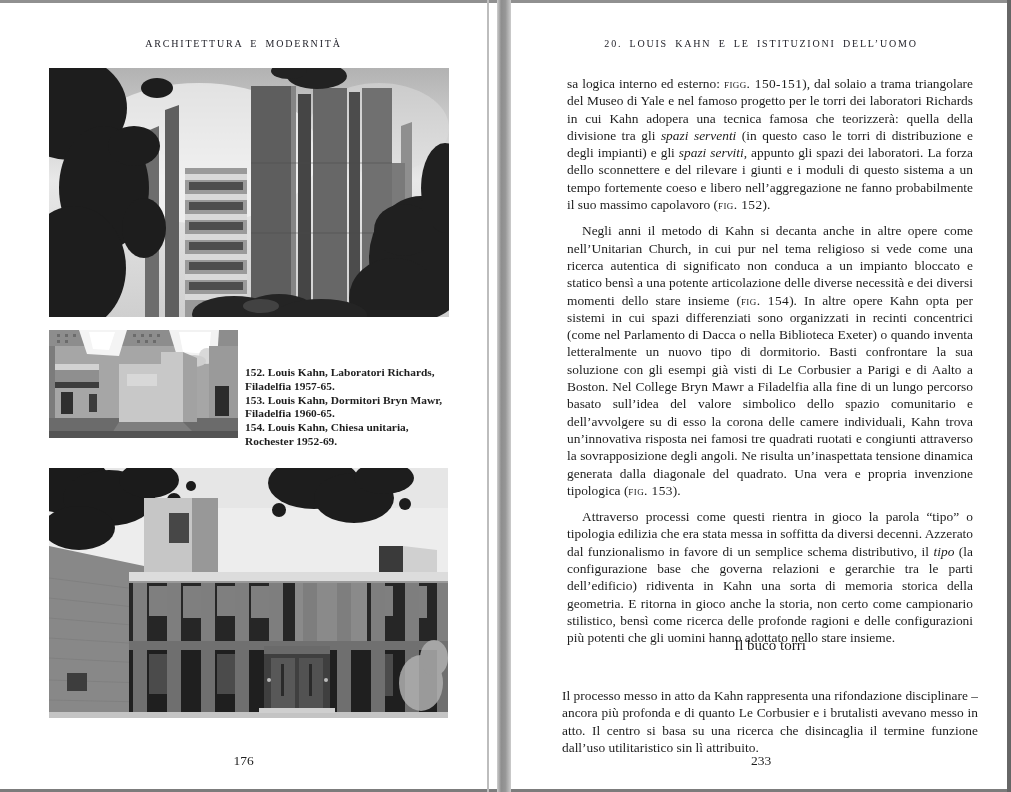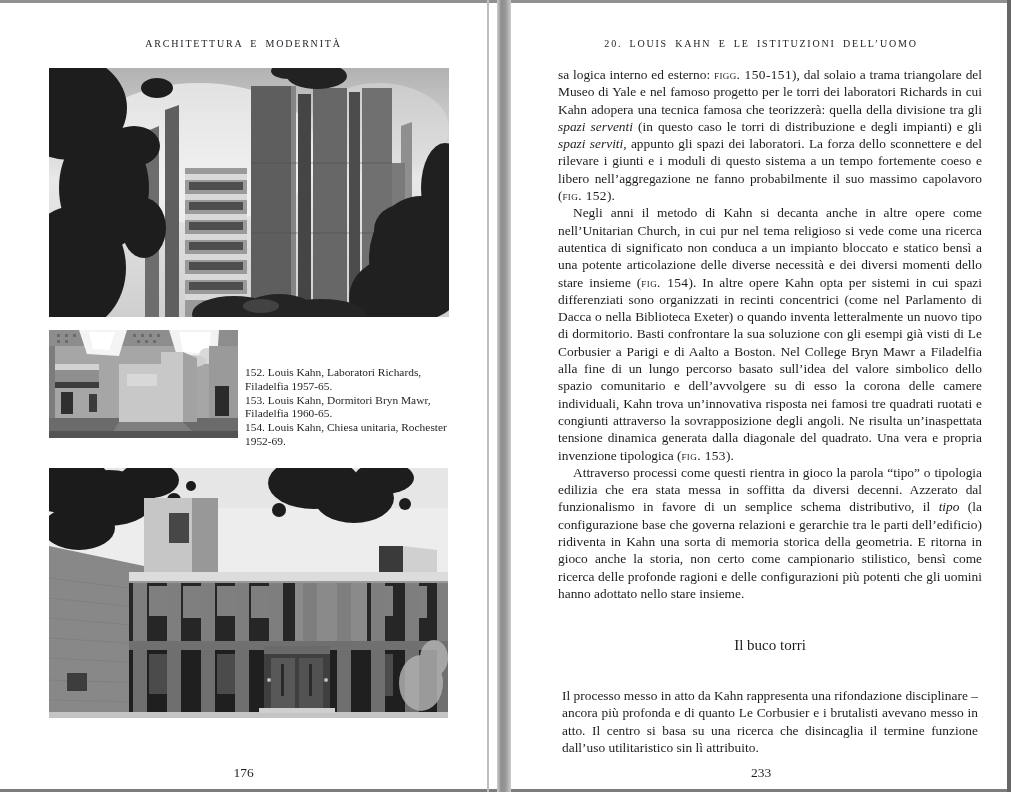--- a/index.html
+++ b/index.html
@@ -36,7 +36,7 @@
   .captions p { margin:0; font-size:11.4px; line-height:13.8px; text-align:left; color:#1e1e1e; }
 
   .body-text { position:absolute; left:47px; top:66px; width:424px; }
-  .body-text p { margin:0; font-size:13.4px; line-height:17.3px; text-align:justify; }
+  .body-text p { margin:9px; font-size:13.4px; line-height:17.3px; text-align:justify; }
   .body-text p.indent { text-indent:15px; }
   .italic { font-style:italic; }
   .smallcaps { font-variant:small-caps; letter-spacing:.4px; }

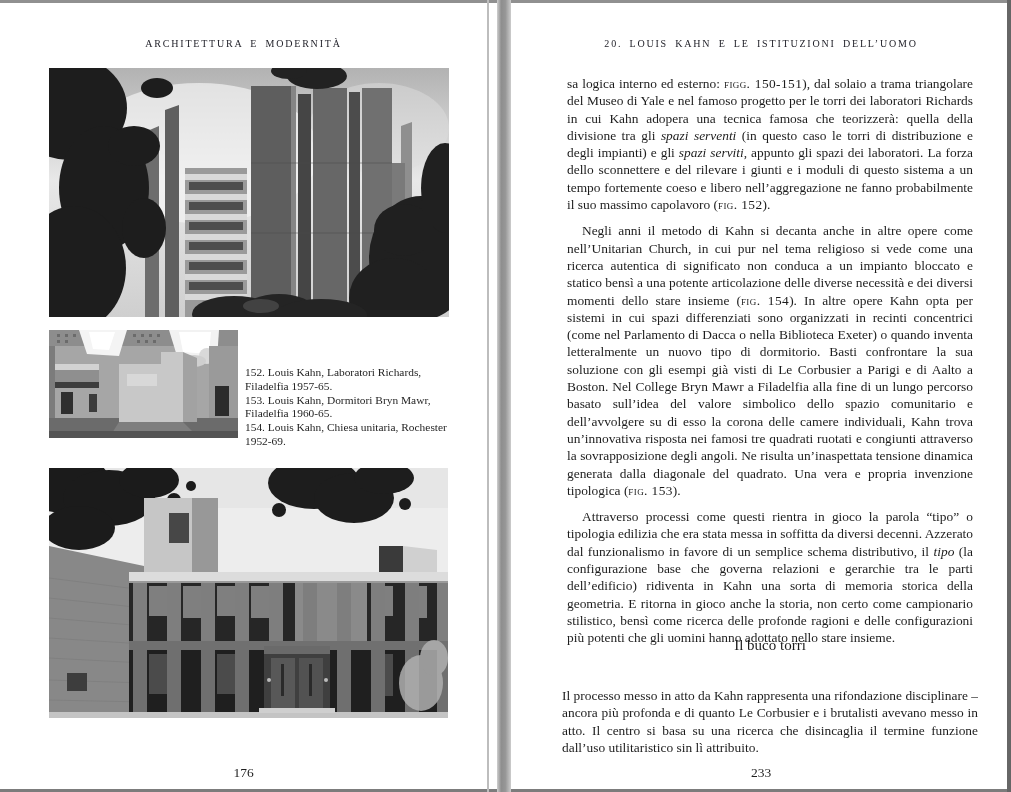--- a/index.html
+++ b/index.html
@@ -32,7 +32,7 @@
   .photo-interior { left:49px; top:330px; width:189px; height:108px; }
   .photo-church   { left:49px; top:468px; width:399px; height:250px; }
 
-  .captions { position:absolute; left:245px; top:366px; width:213px; }
+  .captions { position:absolute; left:245px; top:366px; width:213px;font-weight:bold; }
   .captions p { margin:0; font-size:11.4px; line-height:13.8px; text-align:left; color:#1e1e1e; }
 
   .body-text { position:absolute; left:47px; top:66px; width:424px; }

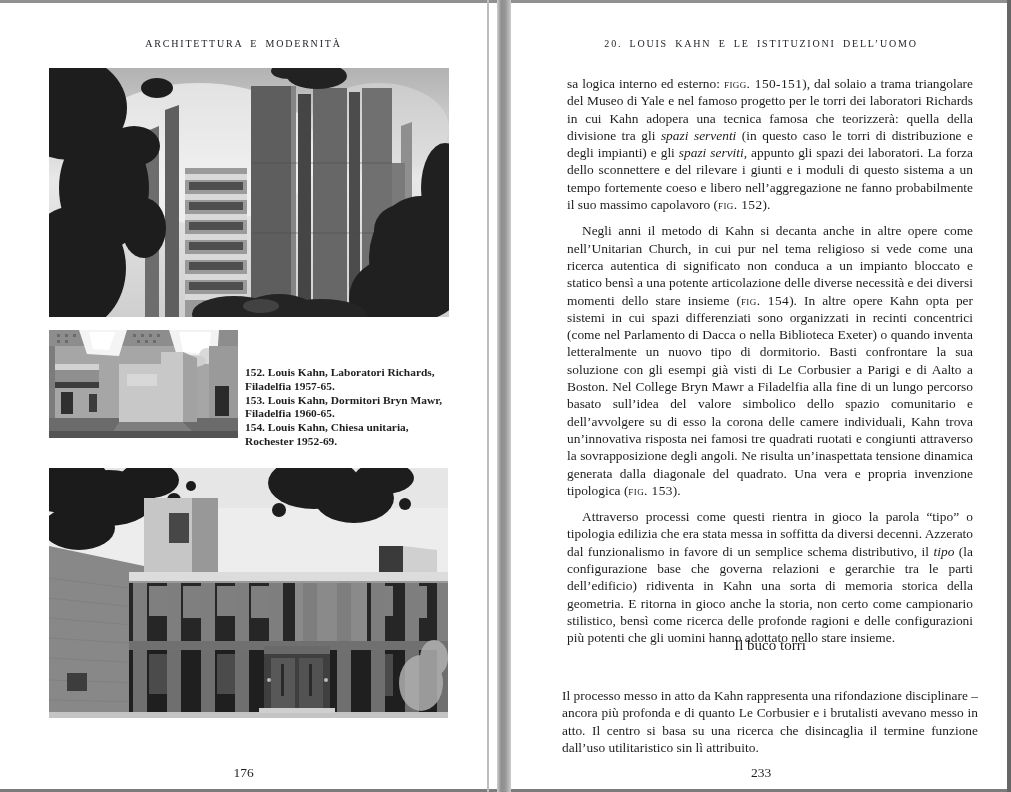--- a/index.html
+++ b/index.html
@@ -49,7 +49,7 @@
   .body-text-lower p { margin:4px; font-size:13.4px; line-height:17.3px; text-align:justify; }
 
   .page-number { position:absolute; top:753px; left:0; width:100%;
-                 text-align:center; font-size:13.5px; color:#1e1e1e;margin-top:12px; }
+                 text-align:center; font-size:13.5px; color:#1e1e1e; }
 </style>
 </head>
 <body>

